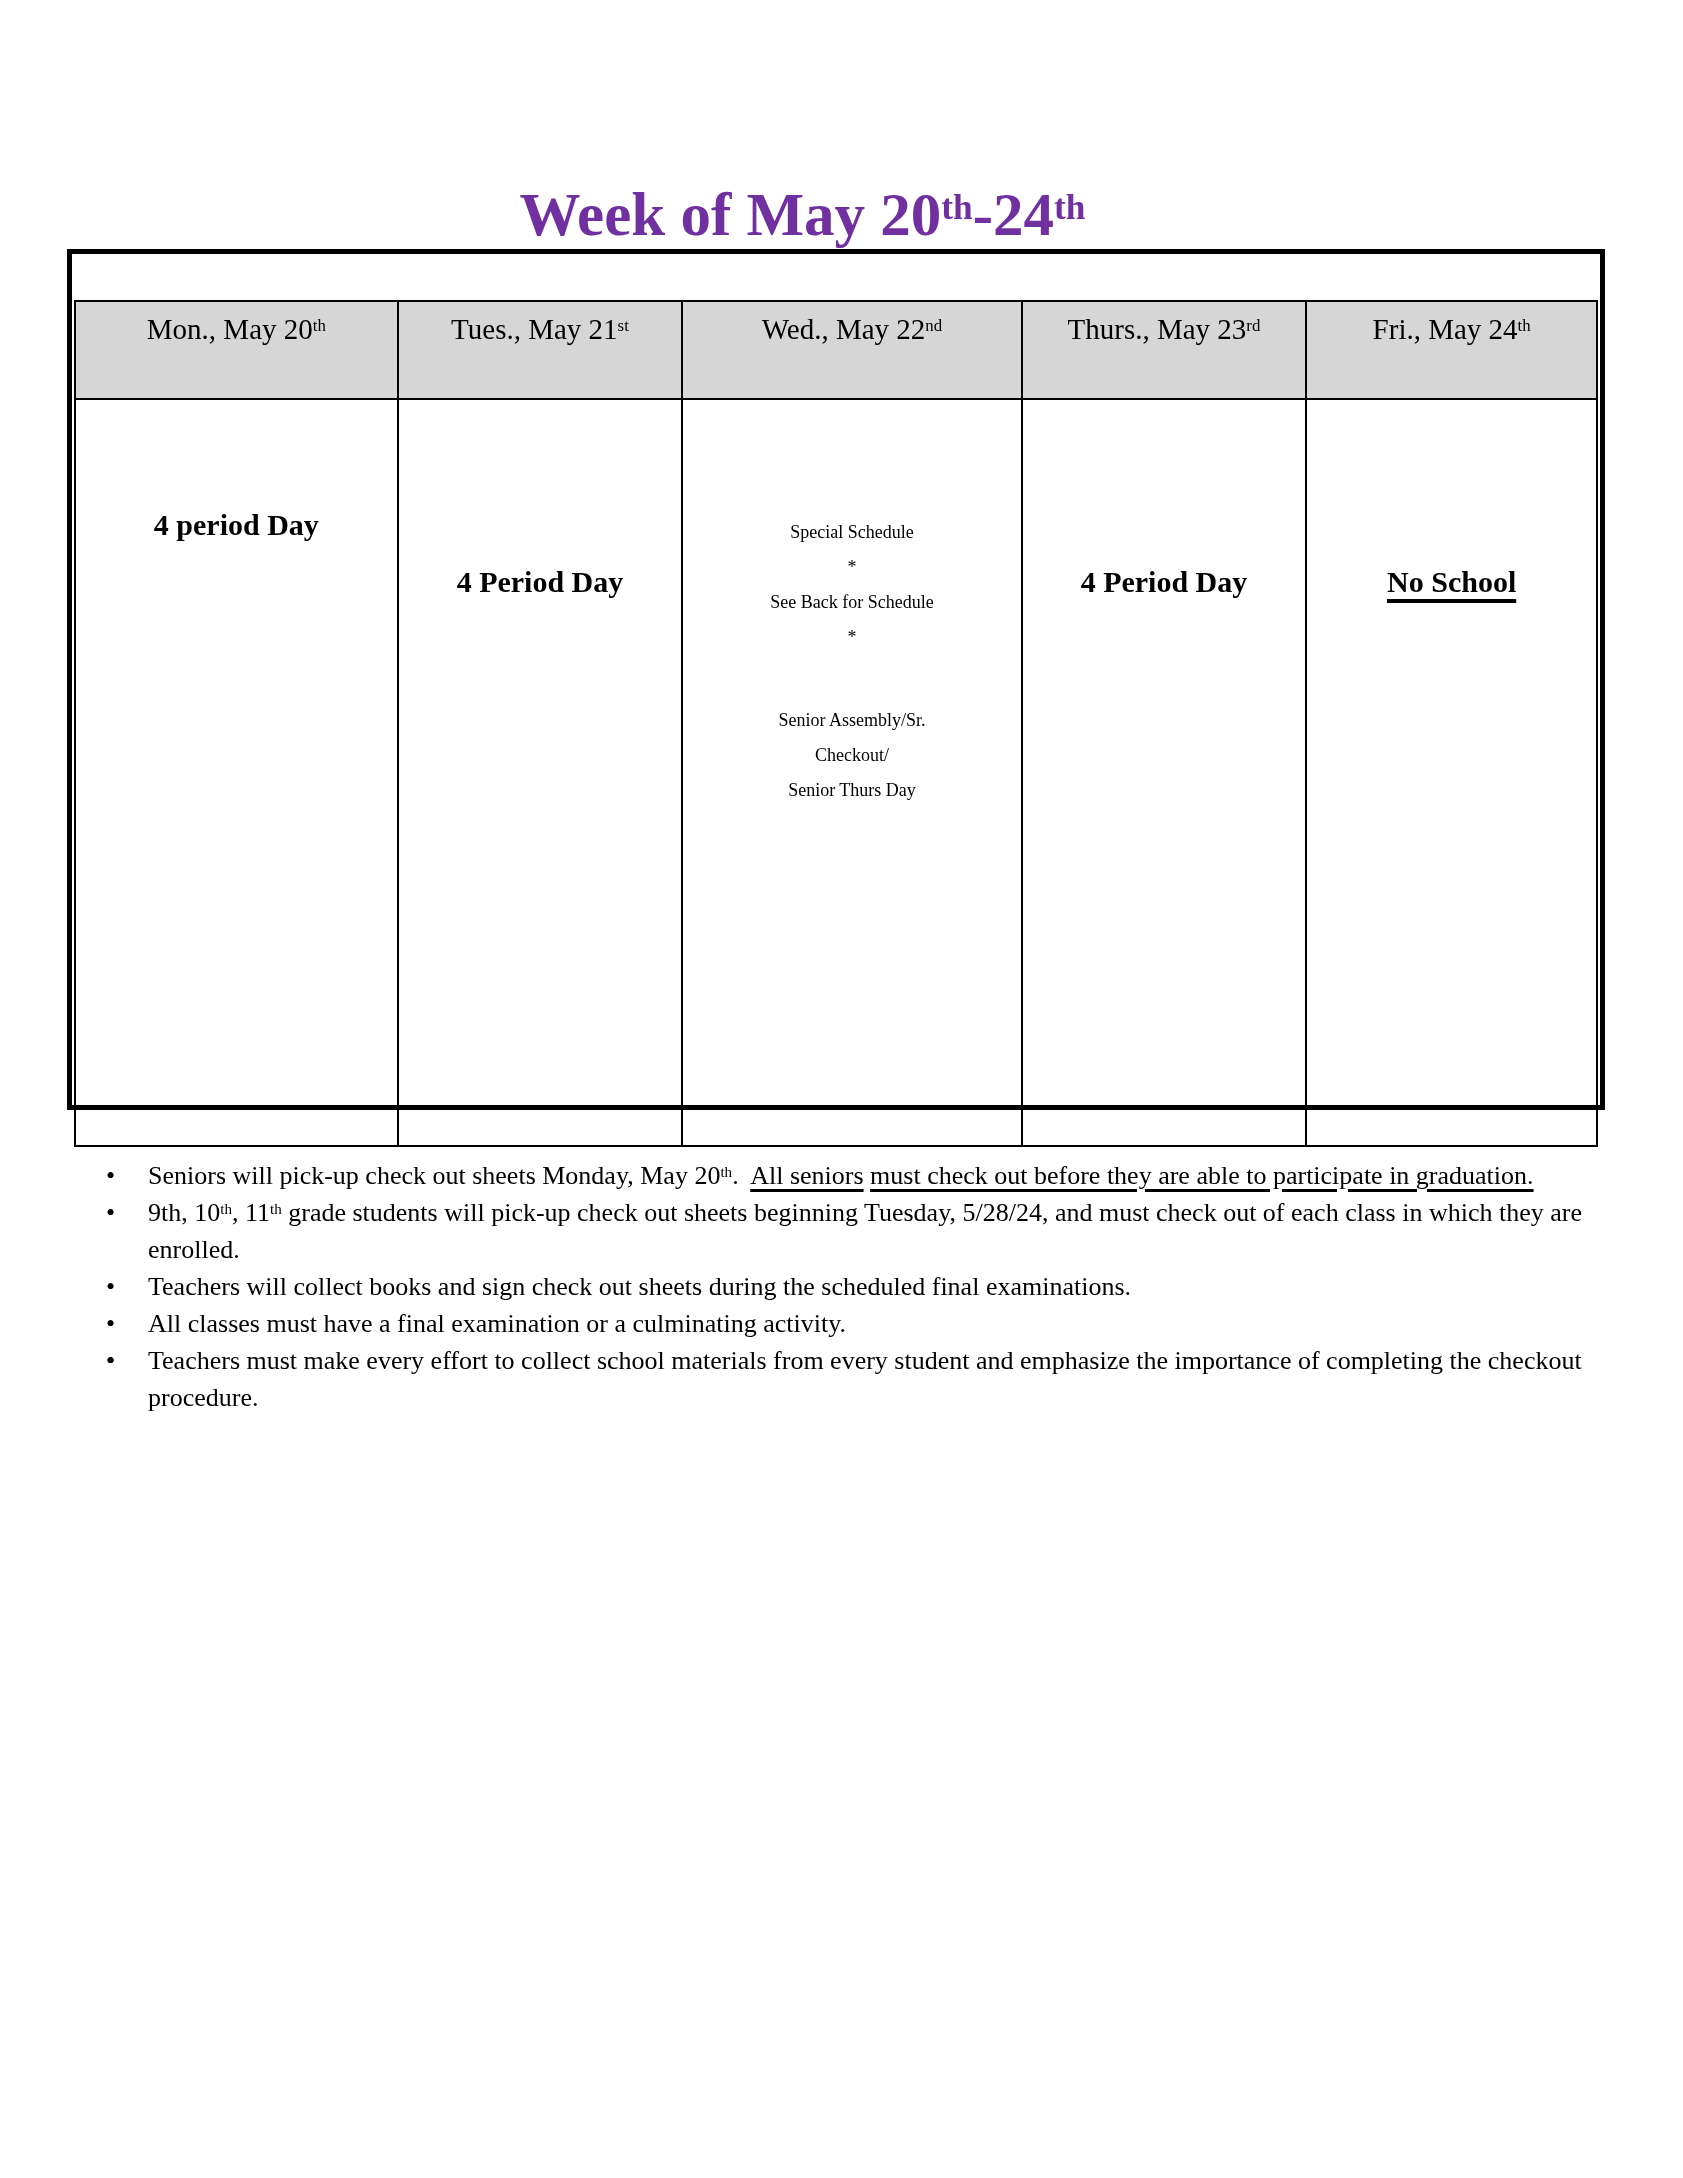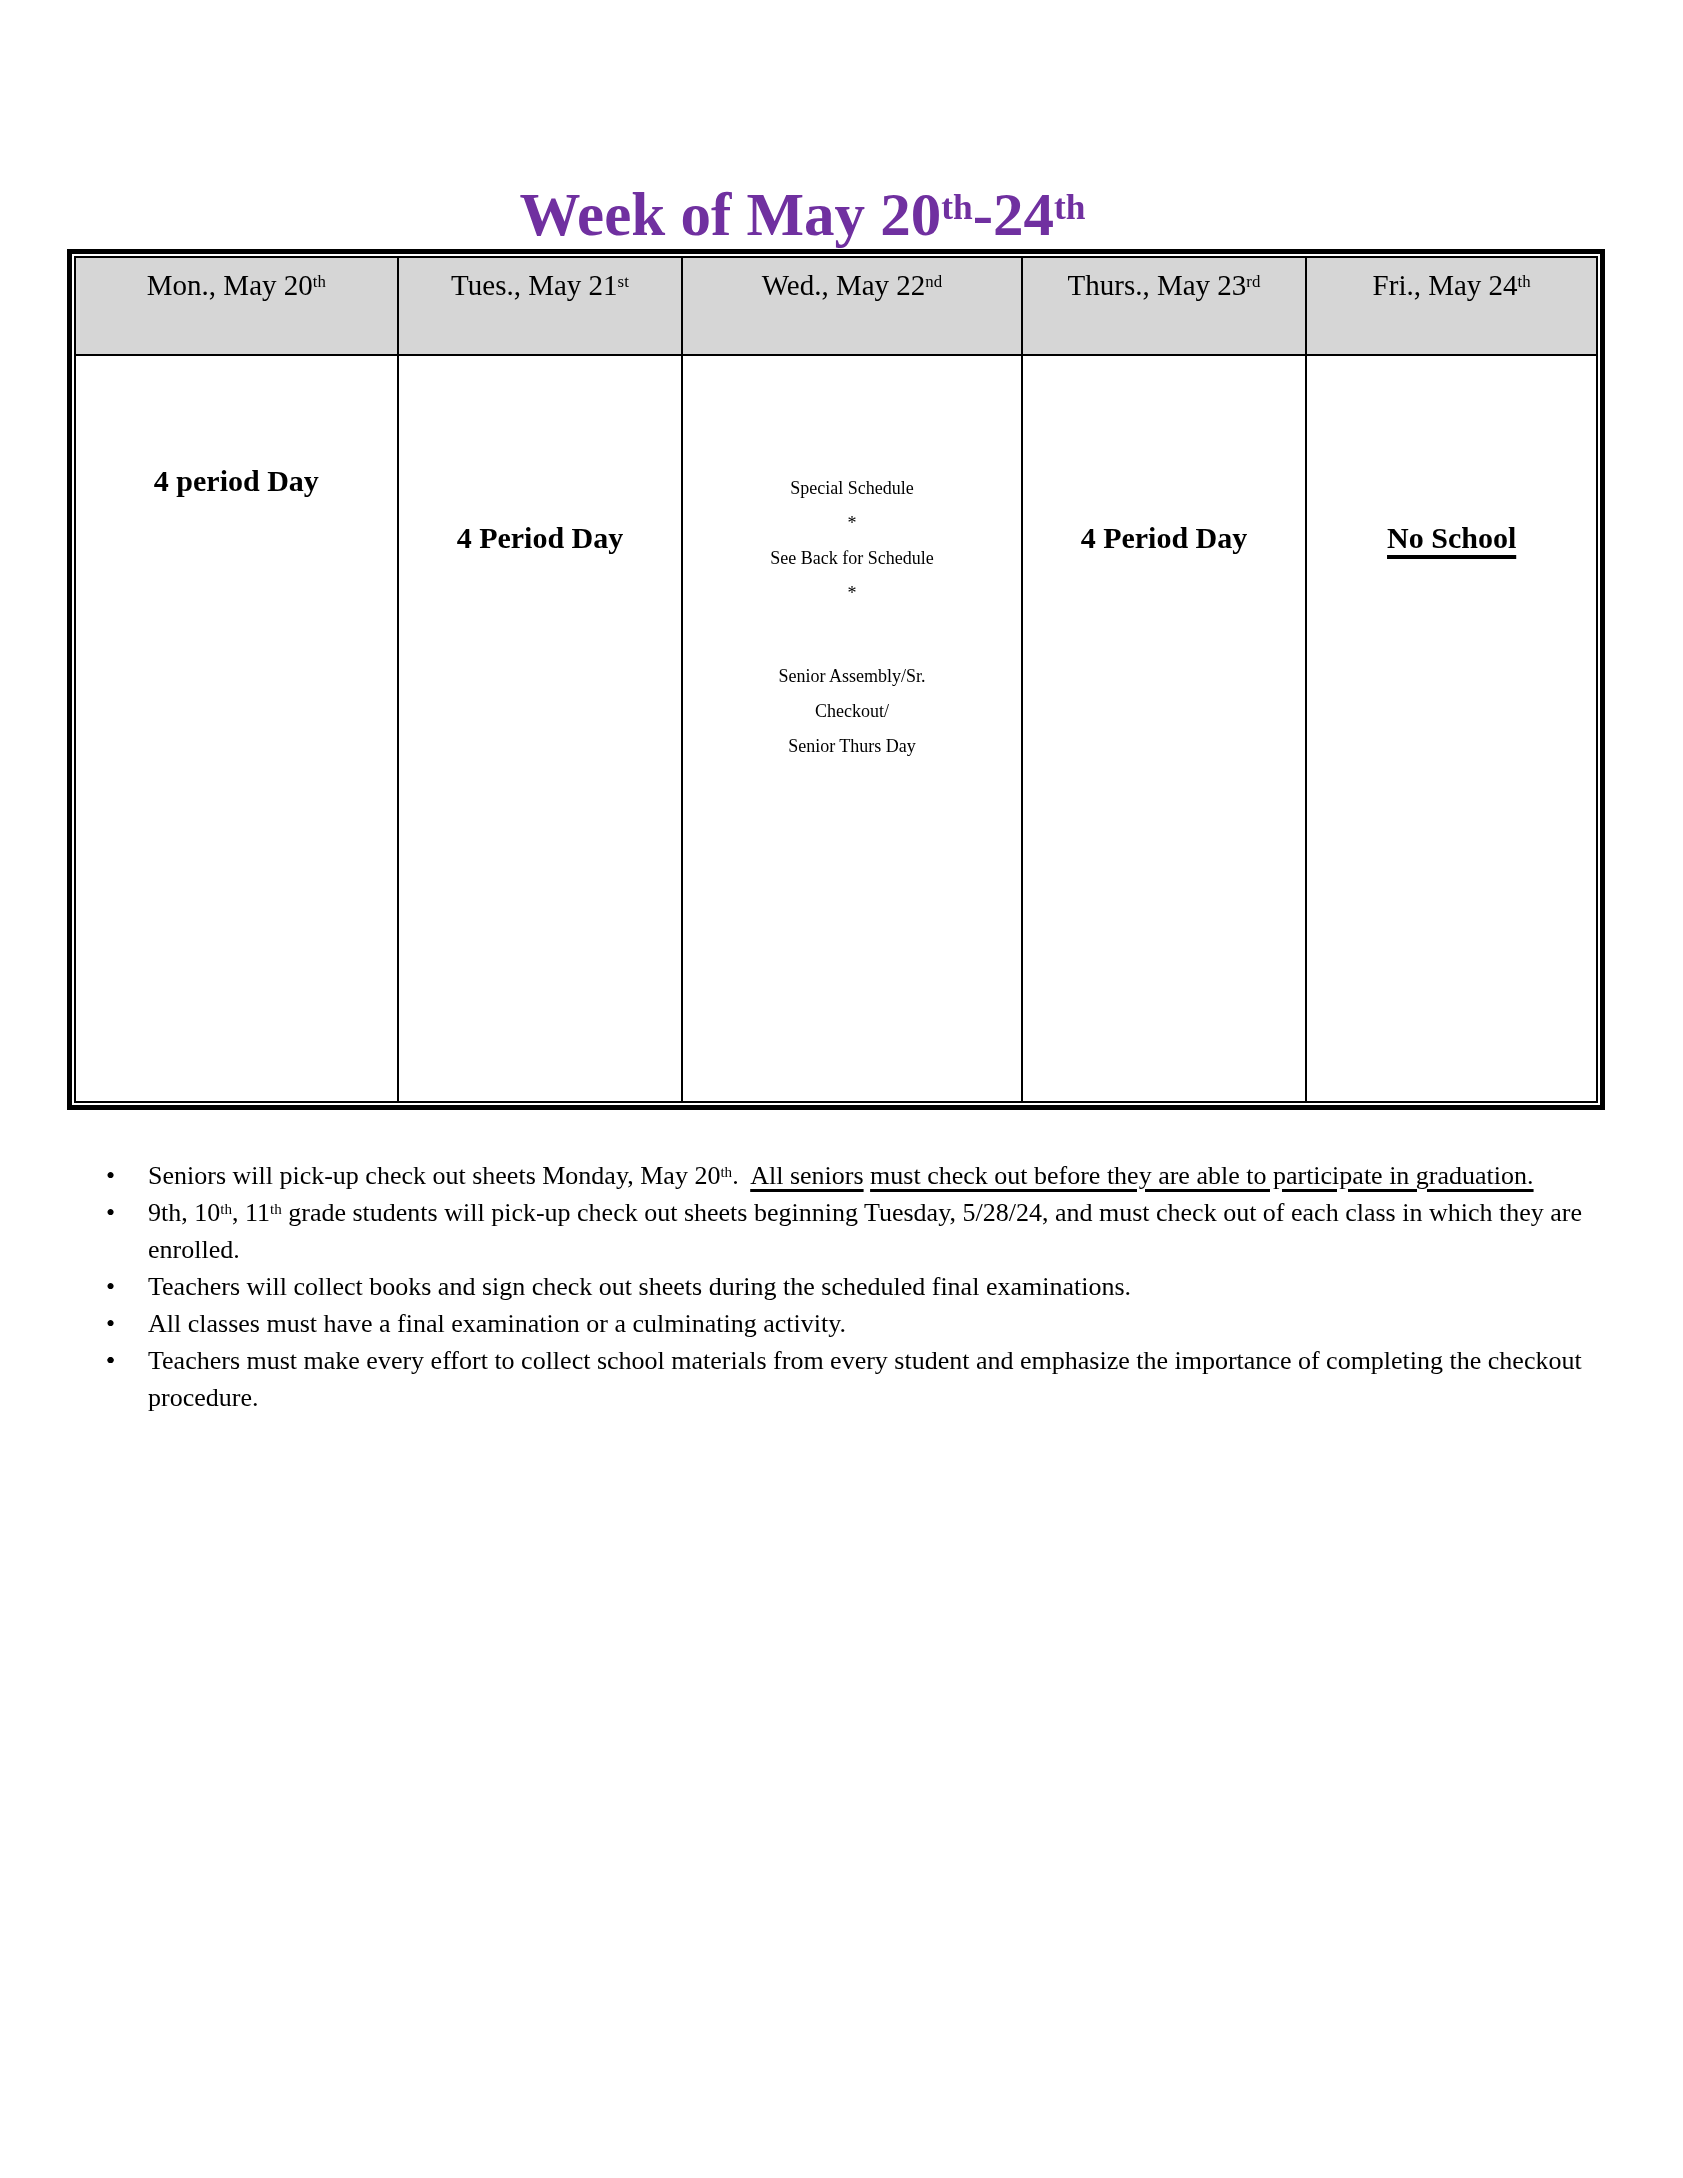--- a/index.html
+++ b/index.html
@@ -62,6 +62,7 @@
     height: 100%;
     border-collapse: collapse;
     table-layout: fixed;
+    margin-top: 44px;
   }
   table.schedule th,
   table.schedule td {

